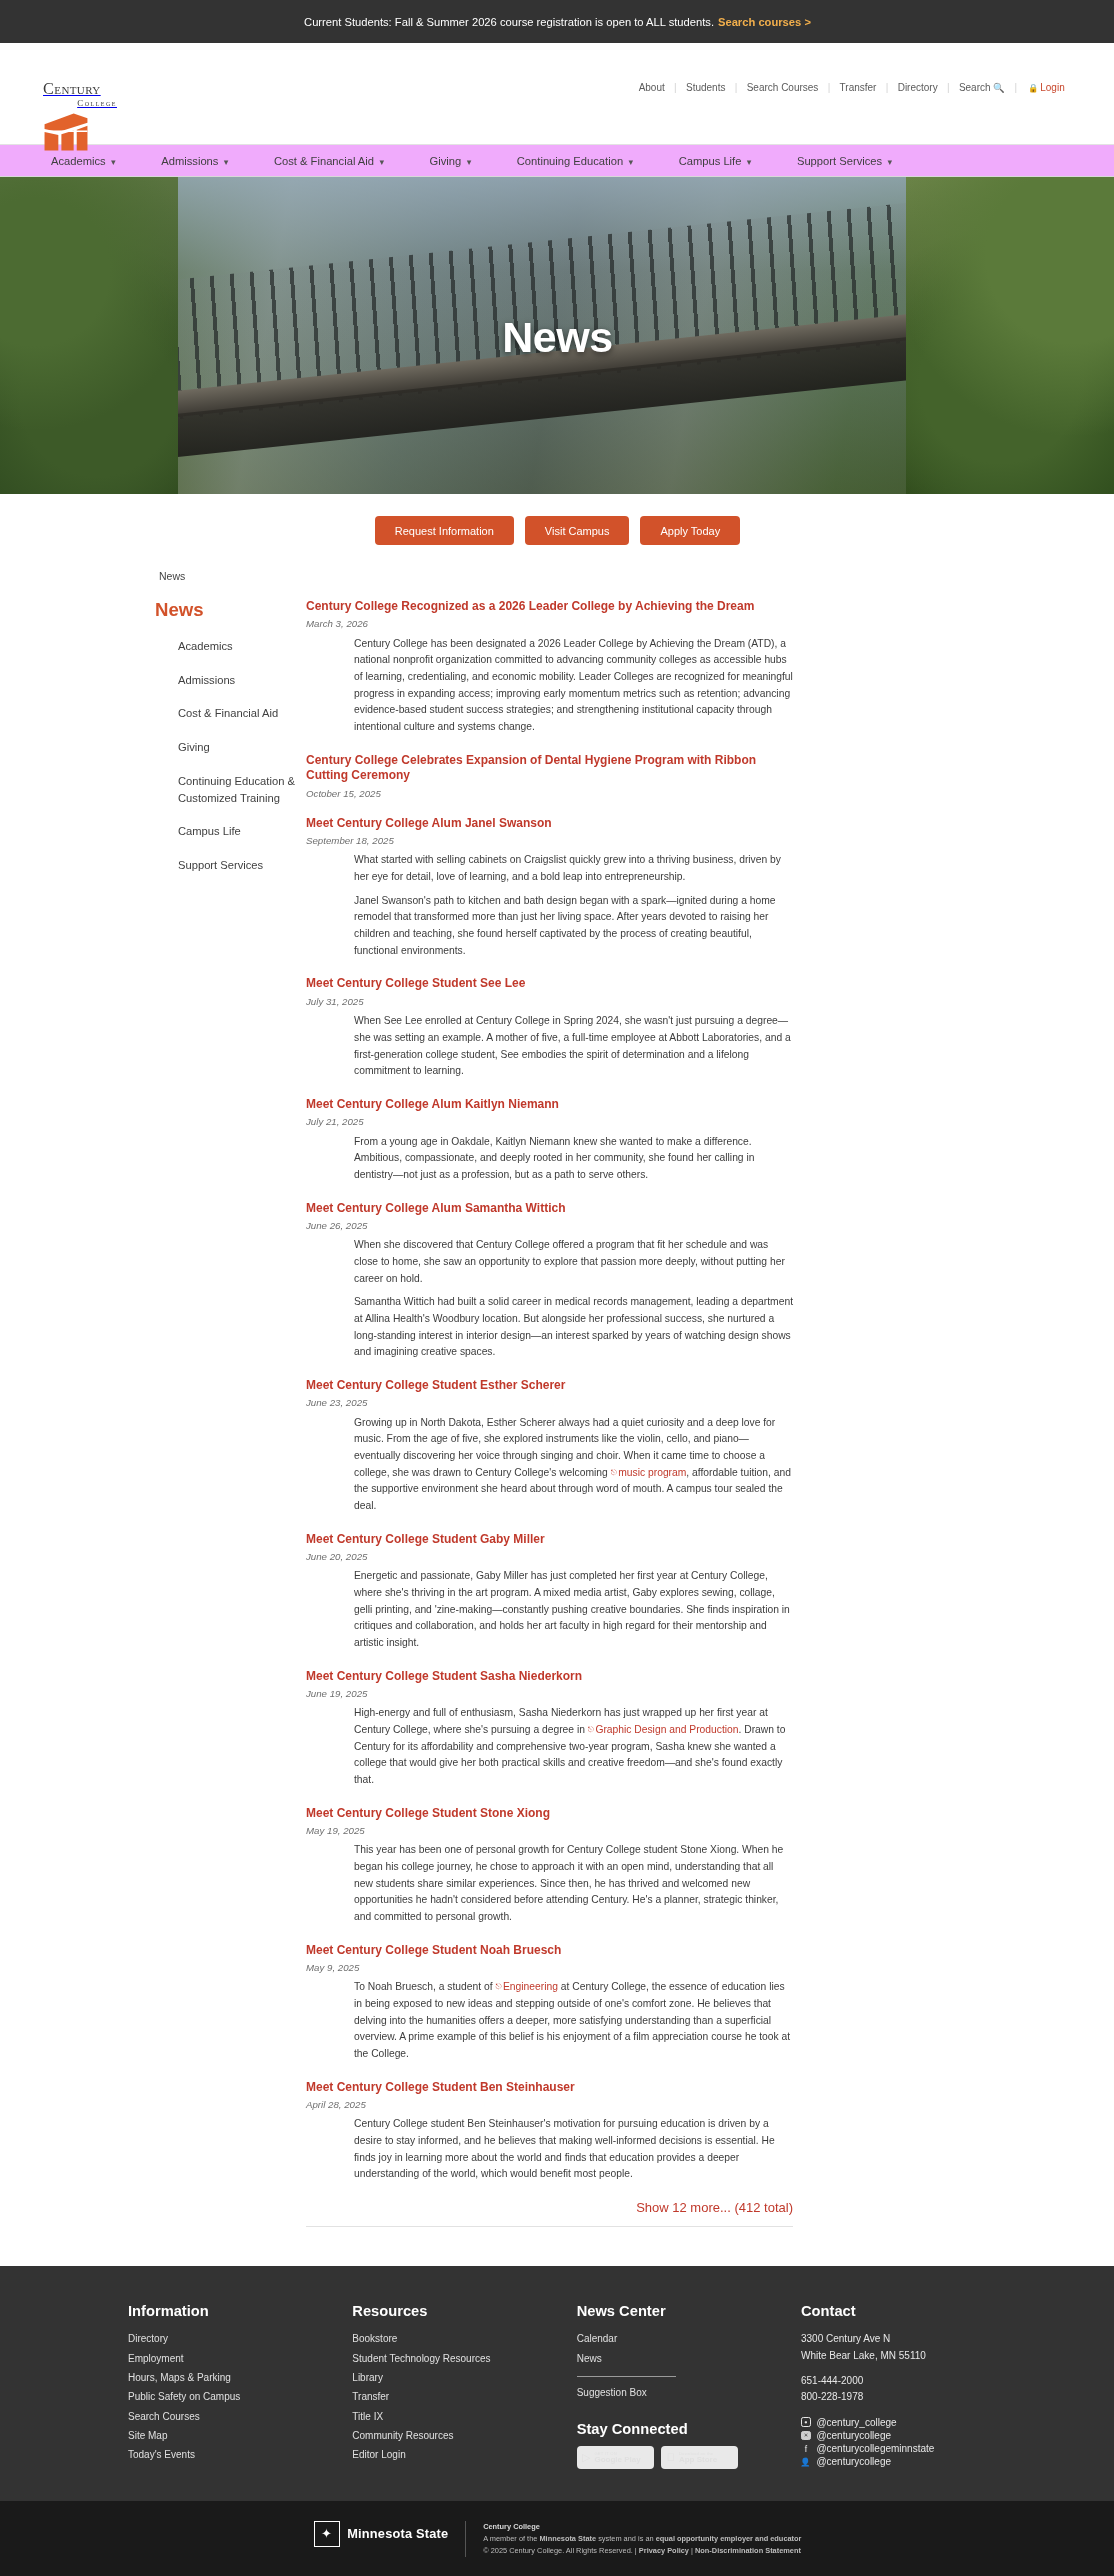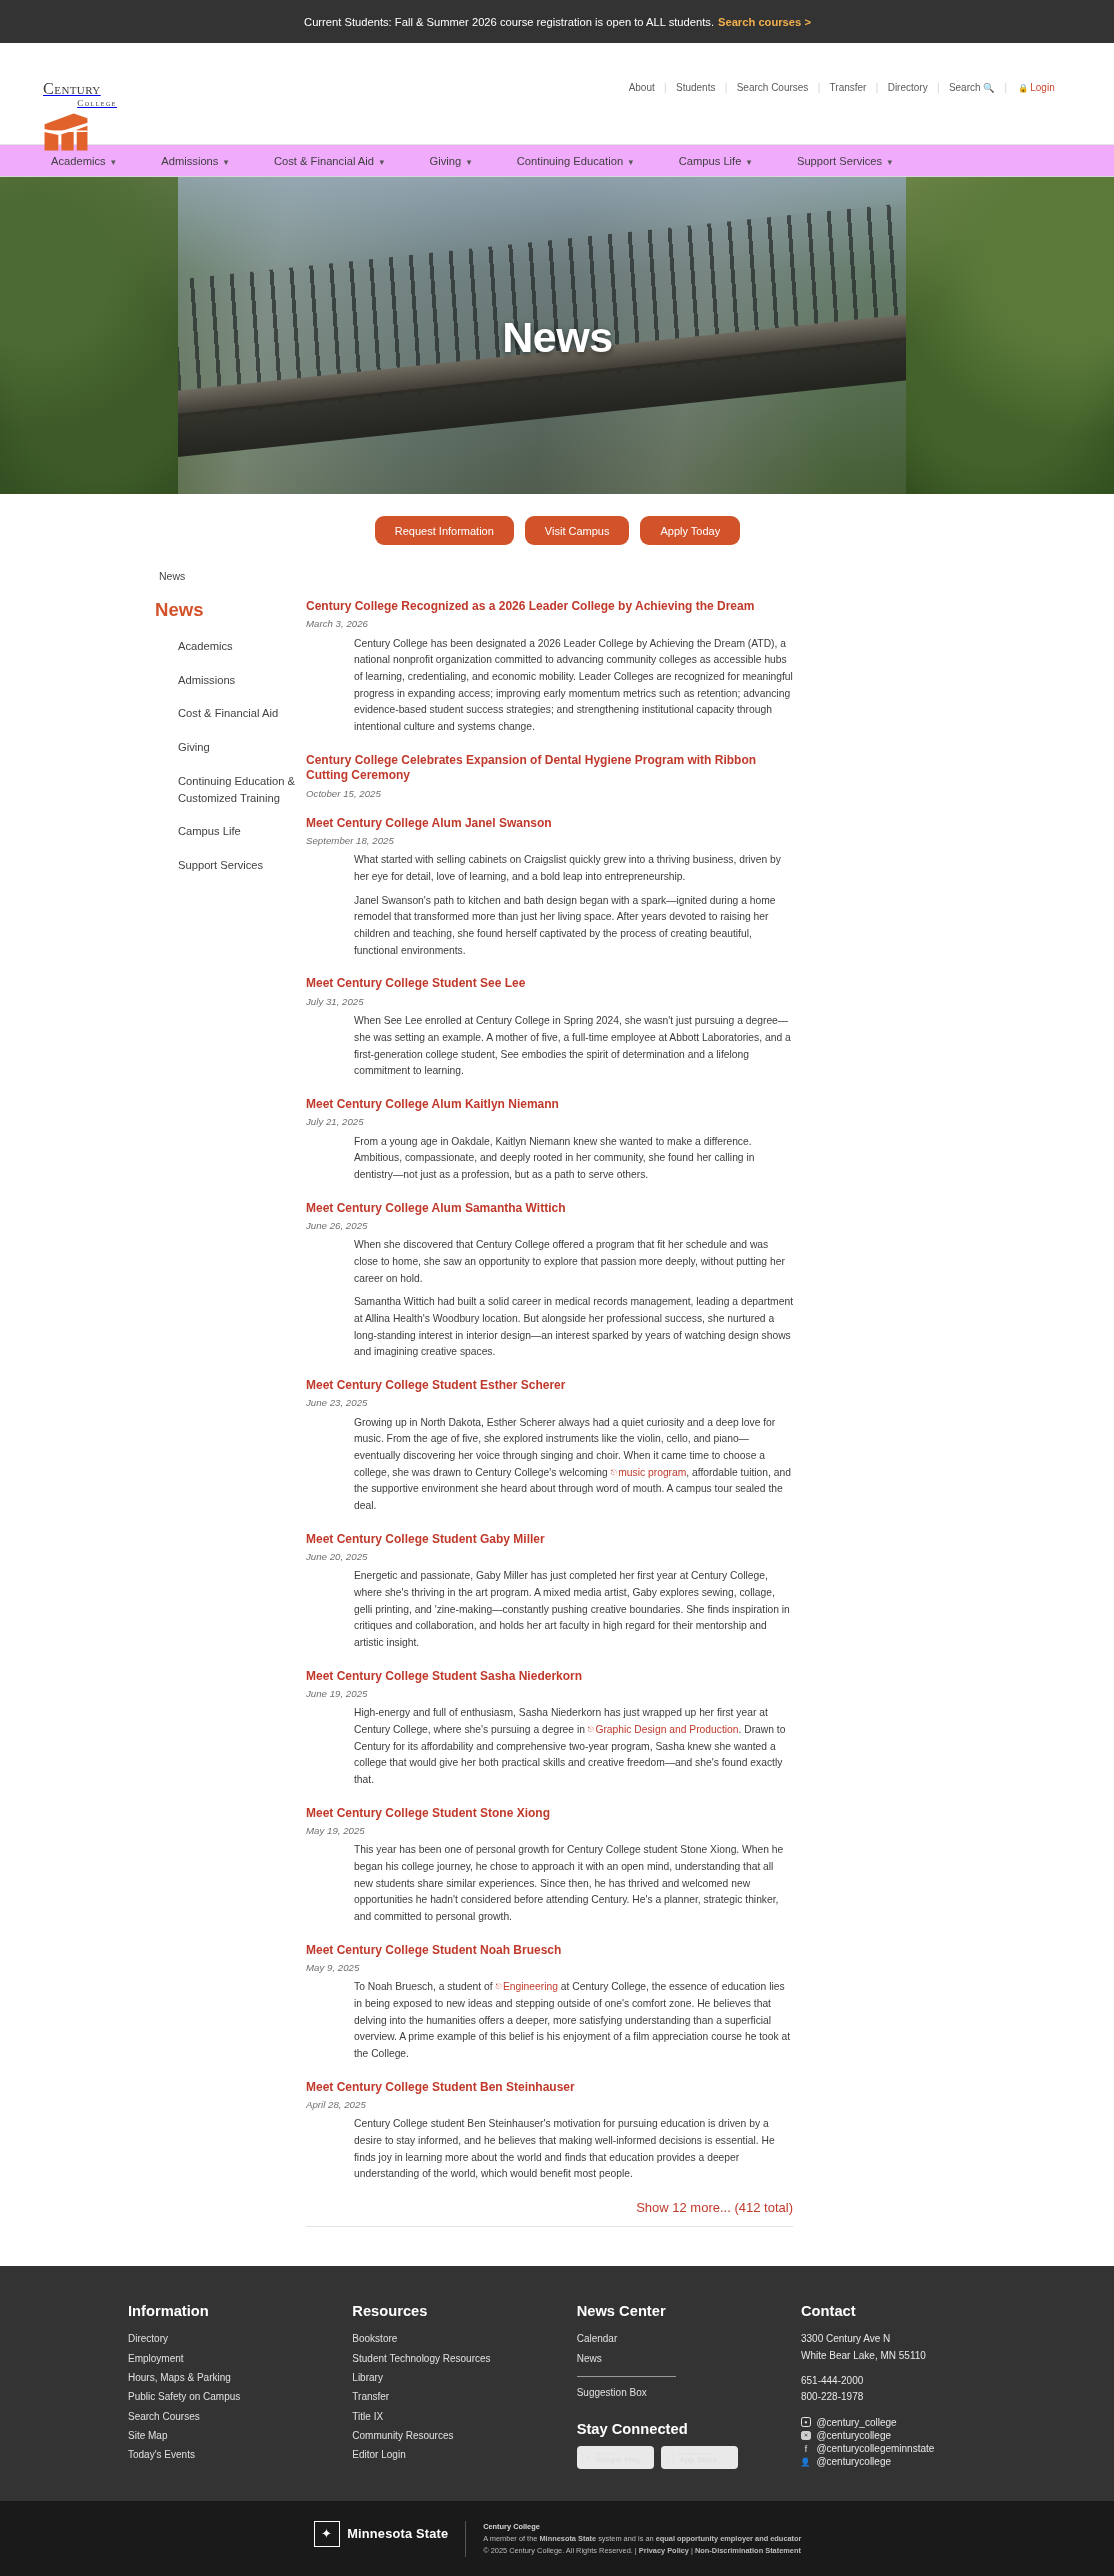--- a/index.html
+++ b/index.html
@@ -65,7 +65,7 @@
   }
   .util-nav {
     position: absolute;
-    right: 51px;
+    right: 41px;
     top: 39px;
     display: flex;
     align-items: center;

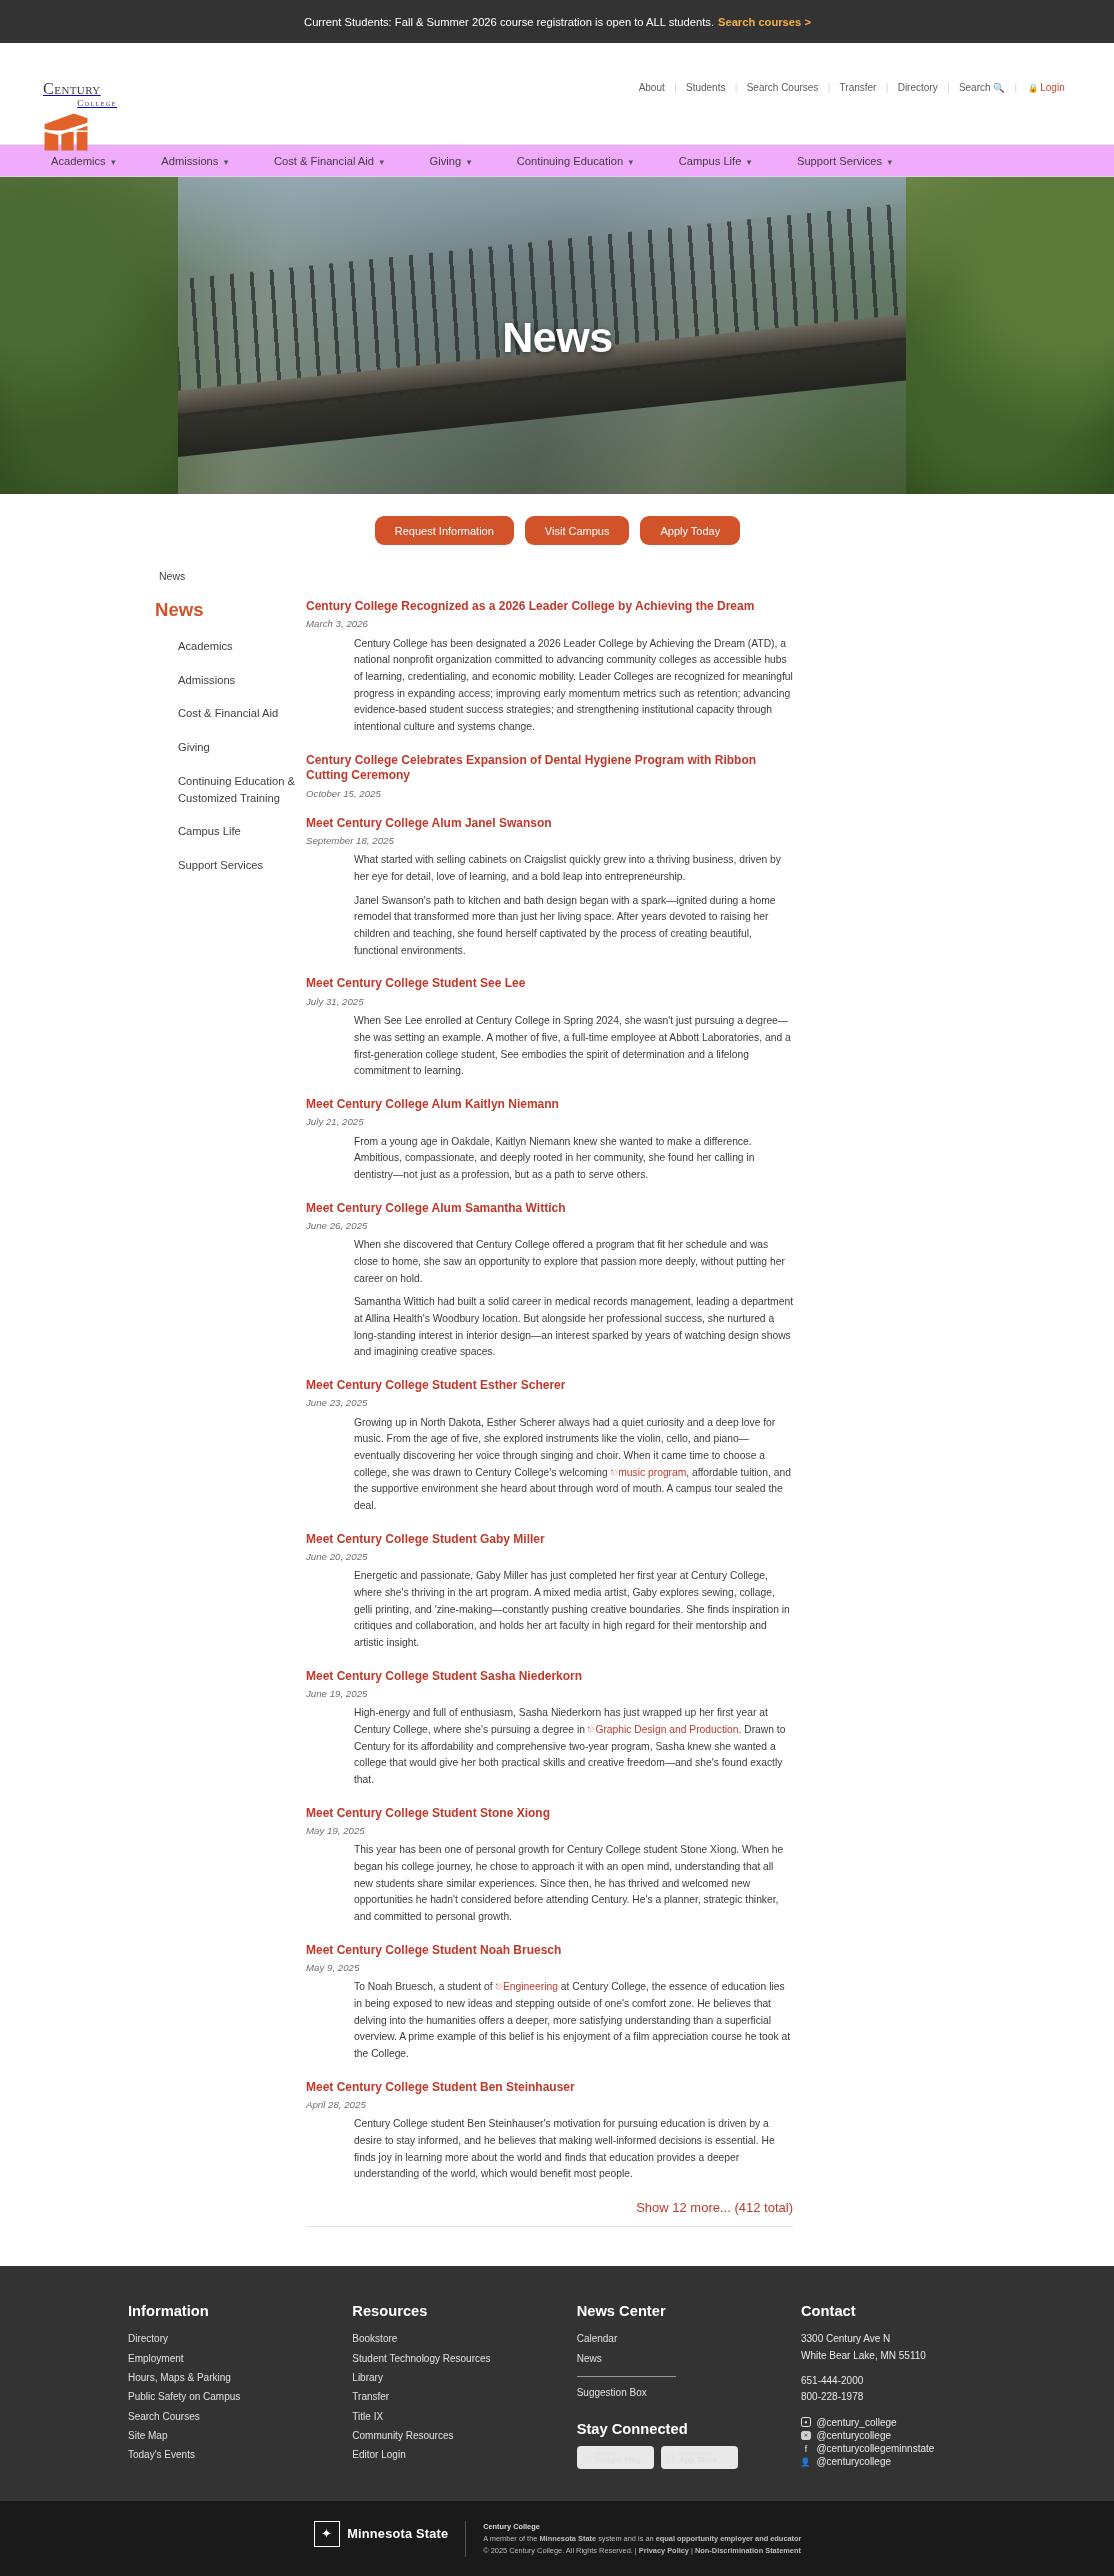--- a/index.html
+++ b/index.html
@@ -182,7 +182,7 @@
     background: #d2522a;
     color: #ffffff;
     border: none;
-    border-radius: 9px;
+    border-radius: 4px;
     font-size: 11px;
     padding: 8.5px 20px;
     cursor: pointer;

